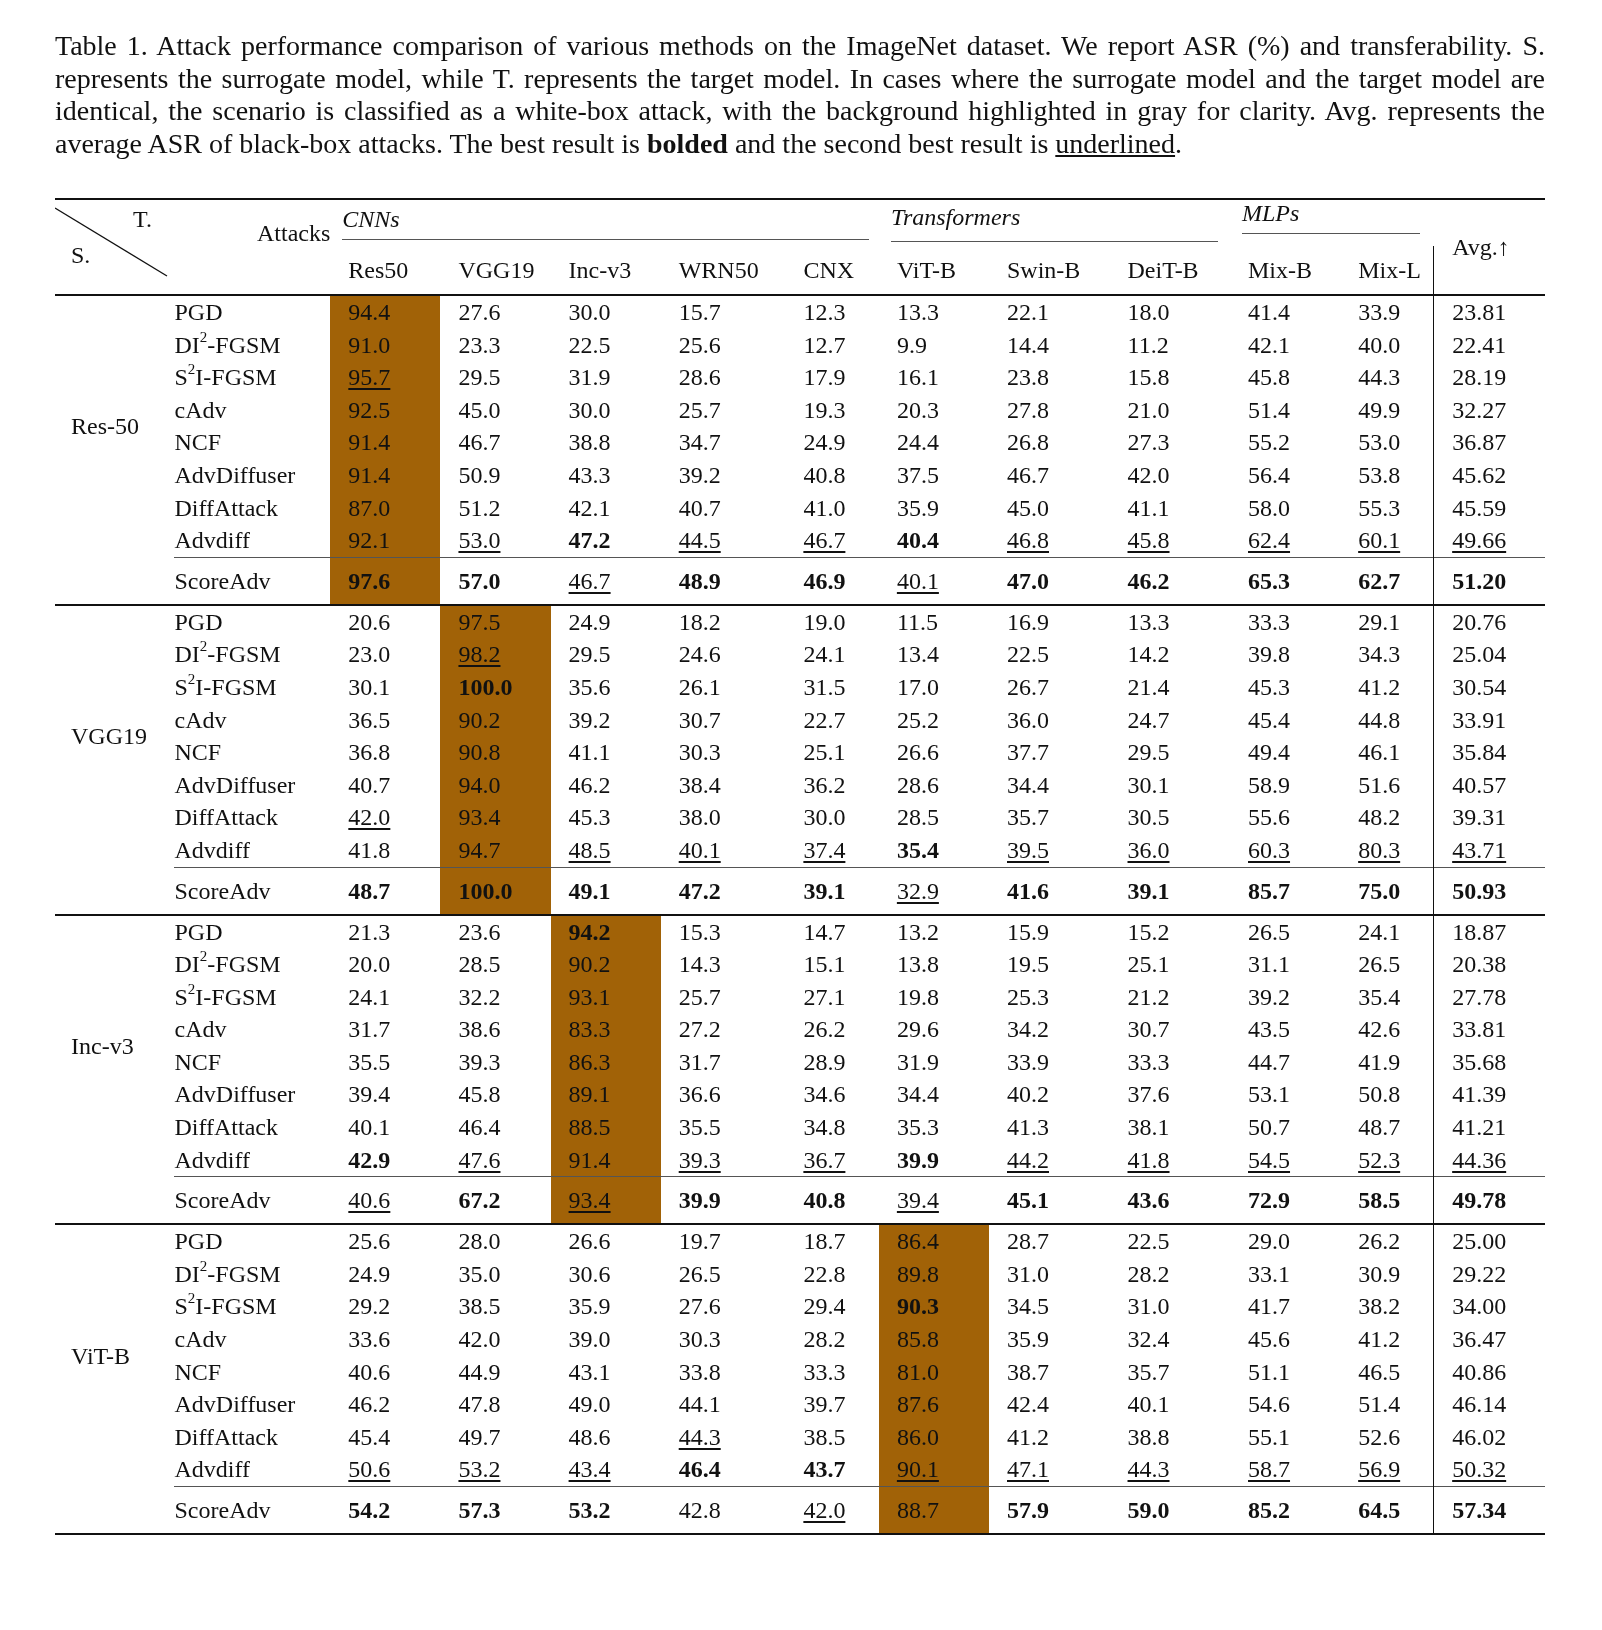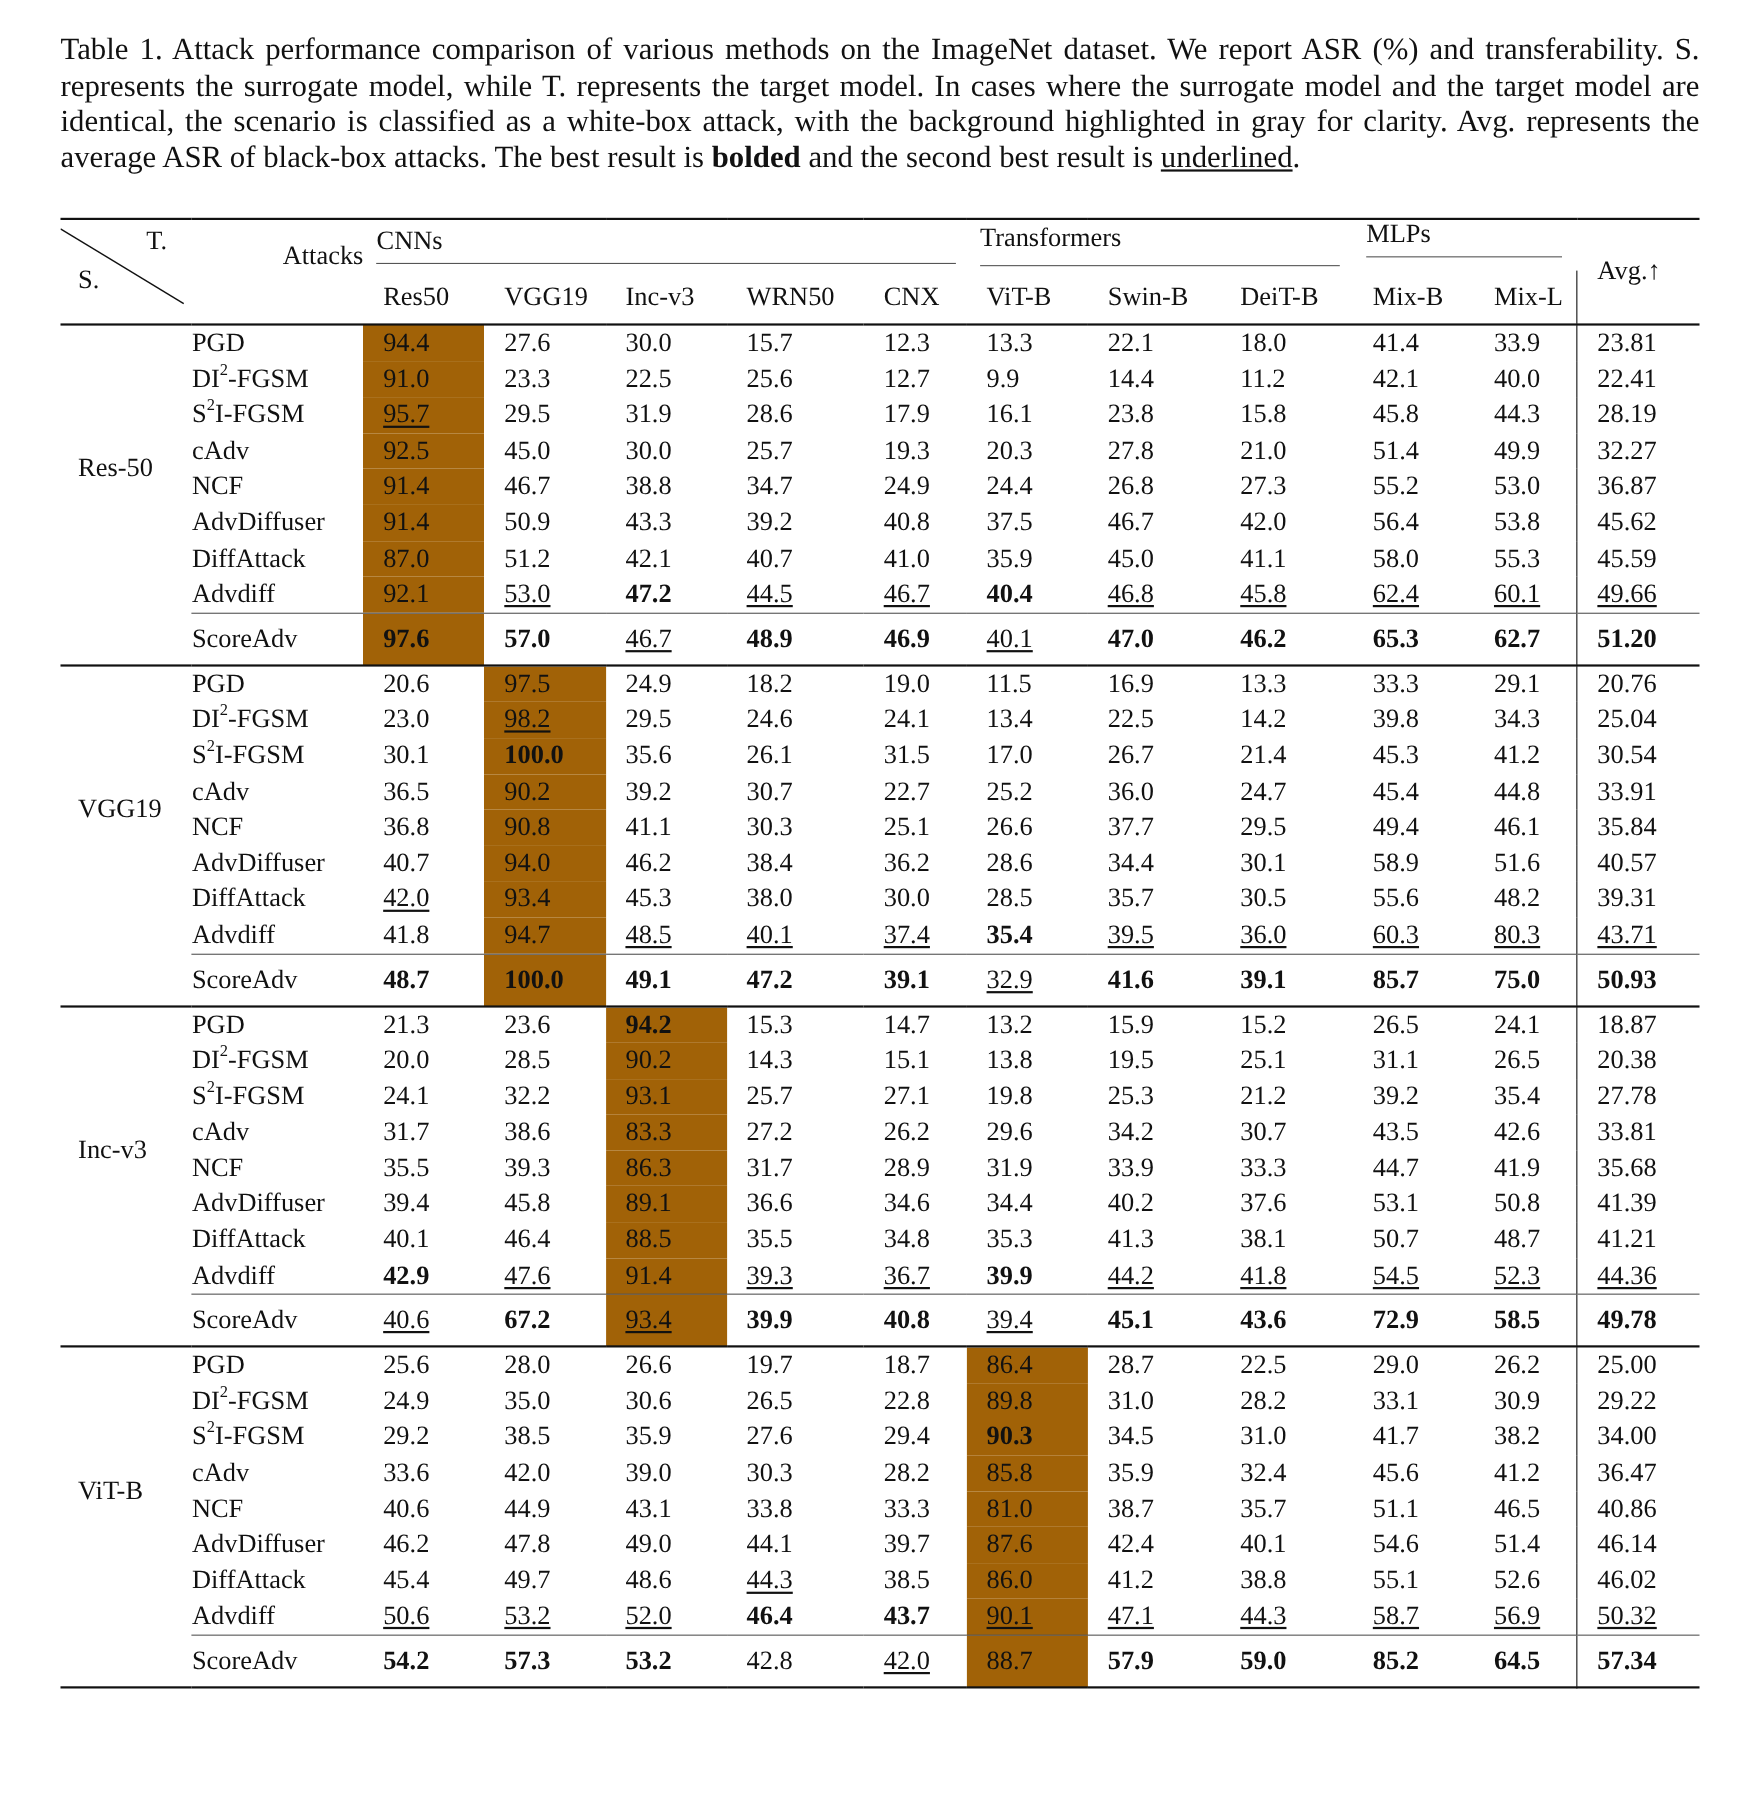--- a/index.html
+++ b/index.html
@@ -45,7 +45,7 @@
   .attack { padding-left: 0 !important; }
   .src { text-align: left; padding-left: 16px !important; vertical-align: middle; }
   sup { font-size: 15px; line-height: 0; position: relative; top: -2px; }
-  .grp { text-align: right; }
+  .grp { text-align: right; font-style: italic; }
 </style>
 </head>
 <body>

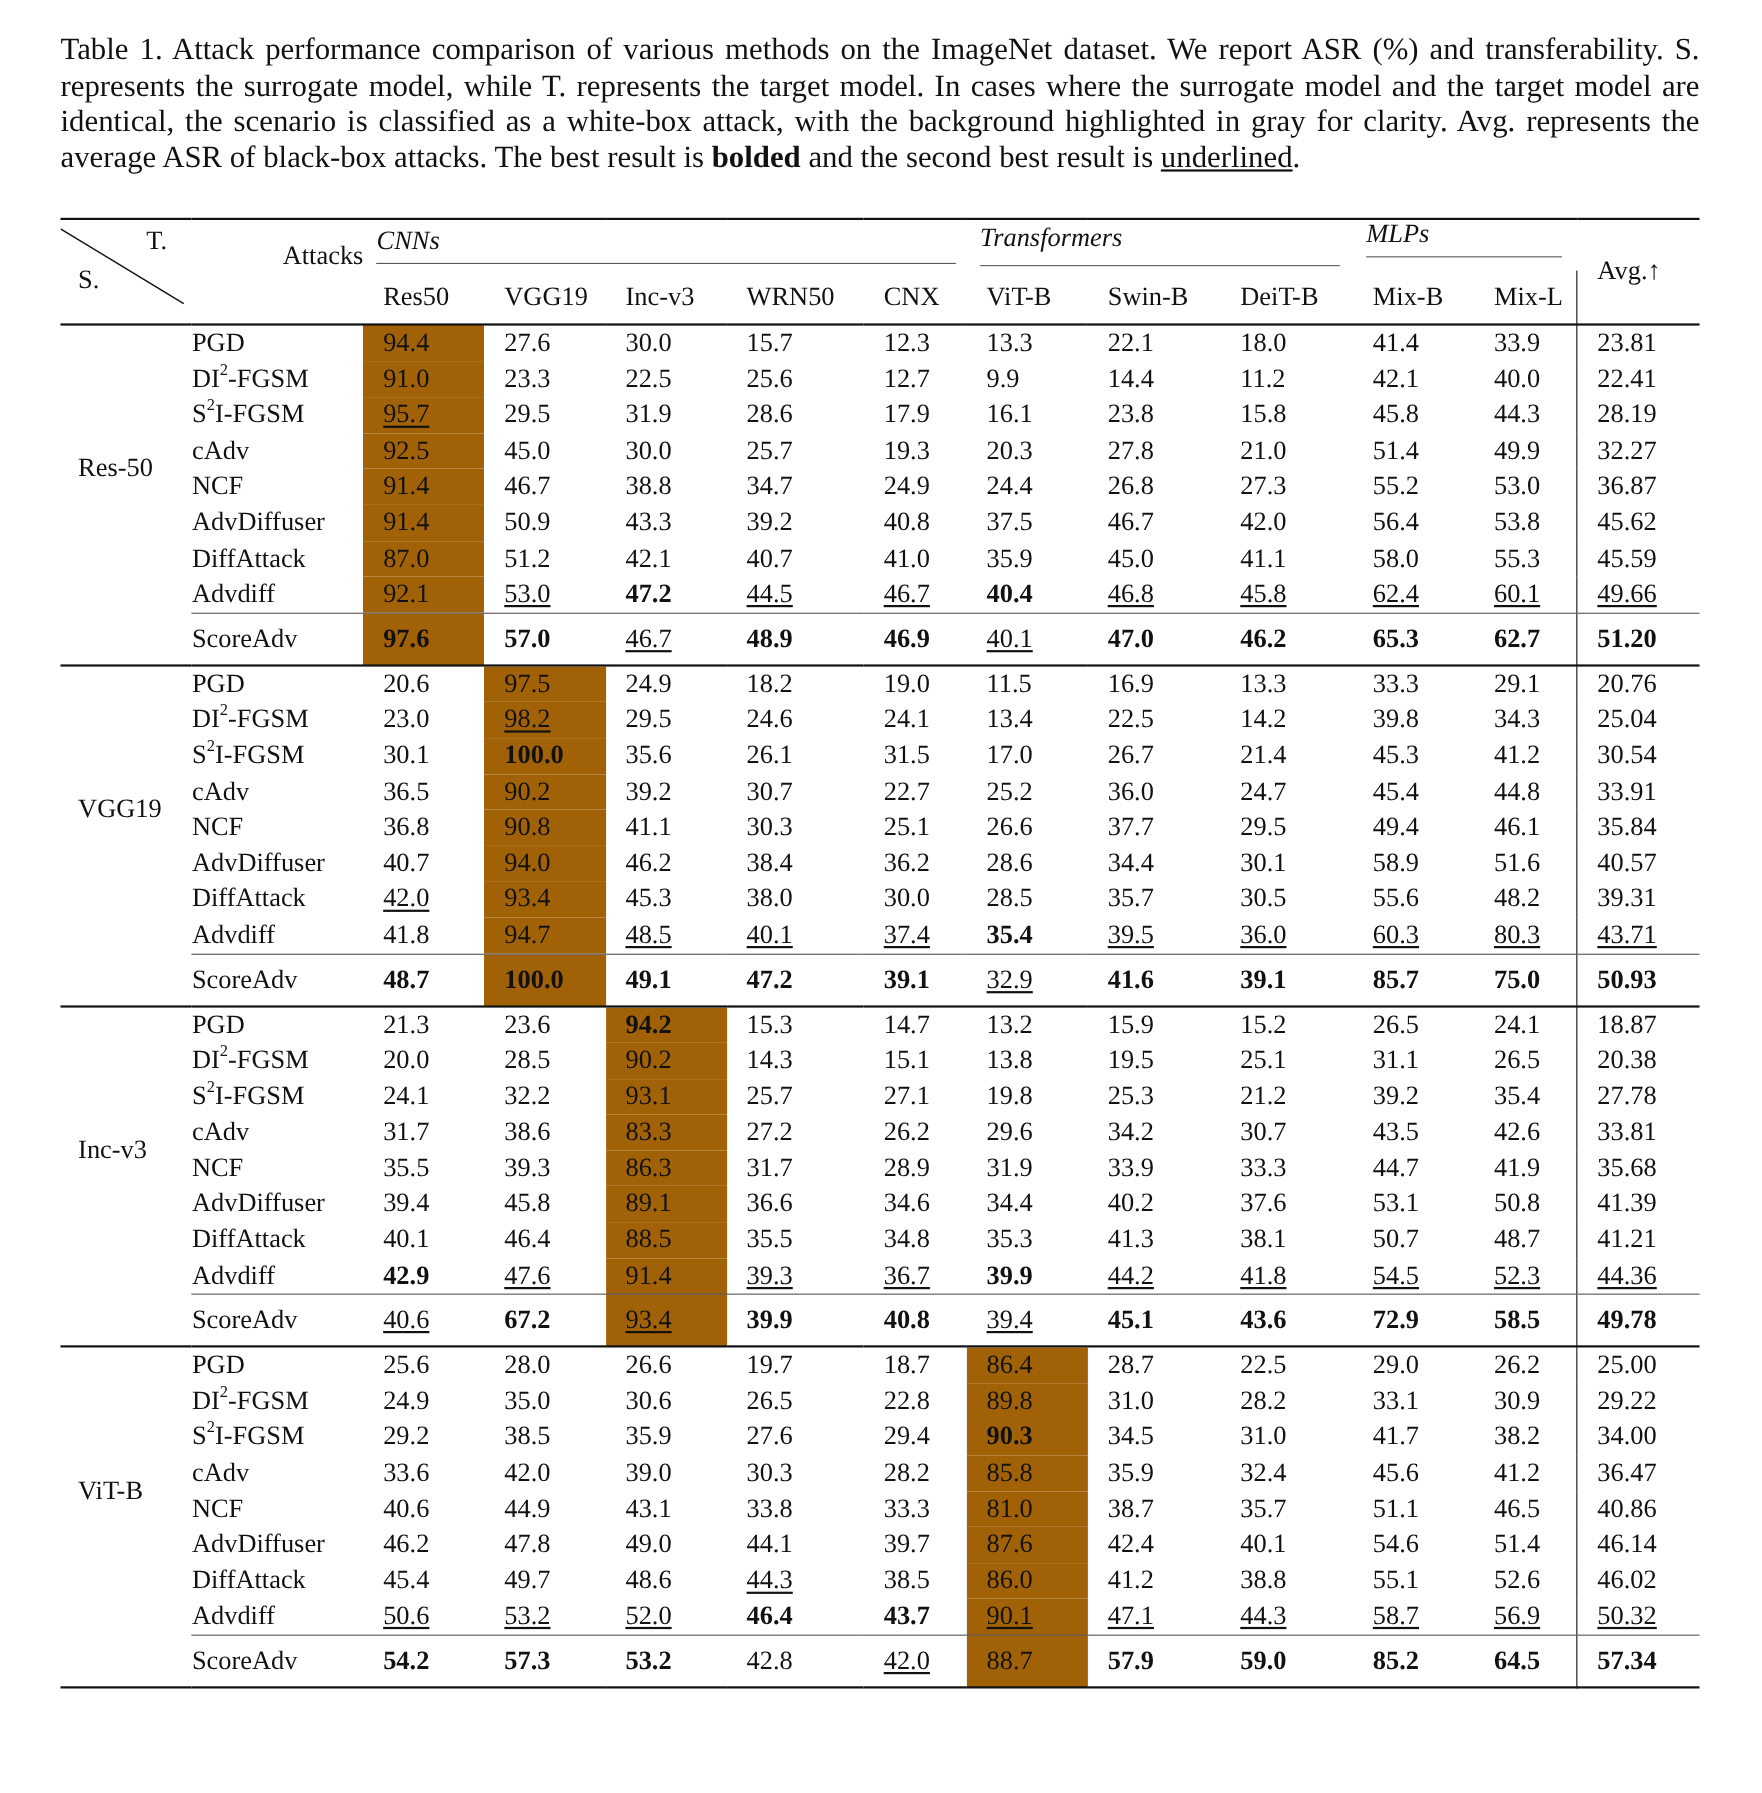--- a/index.html
+++ b/index.html
@@ -611,7 +611,7 @@
         <td class="attack"><span>Advdiff</span></td>
         <td class="val"><span class="ul">50.6</span></td>
         <td class="val"><span class="ul">53.2</span></td>
-        <td class="val"><span class="ul">52.0</span></td>
+        <td class="val"><span class="ul">43.4</span></td>
         <td class="val"><span class="bold">46.4</span></td>
         <td class="val"><span class="bold">43.7</span></td>
         <td class="val wb"><span class="ul">90.1</span></td>

